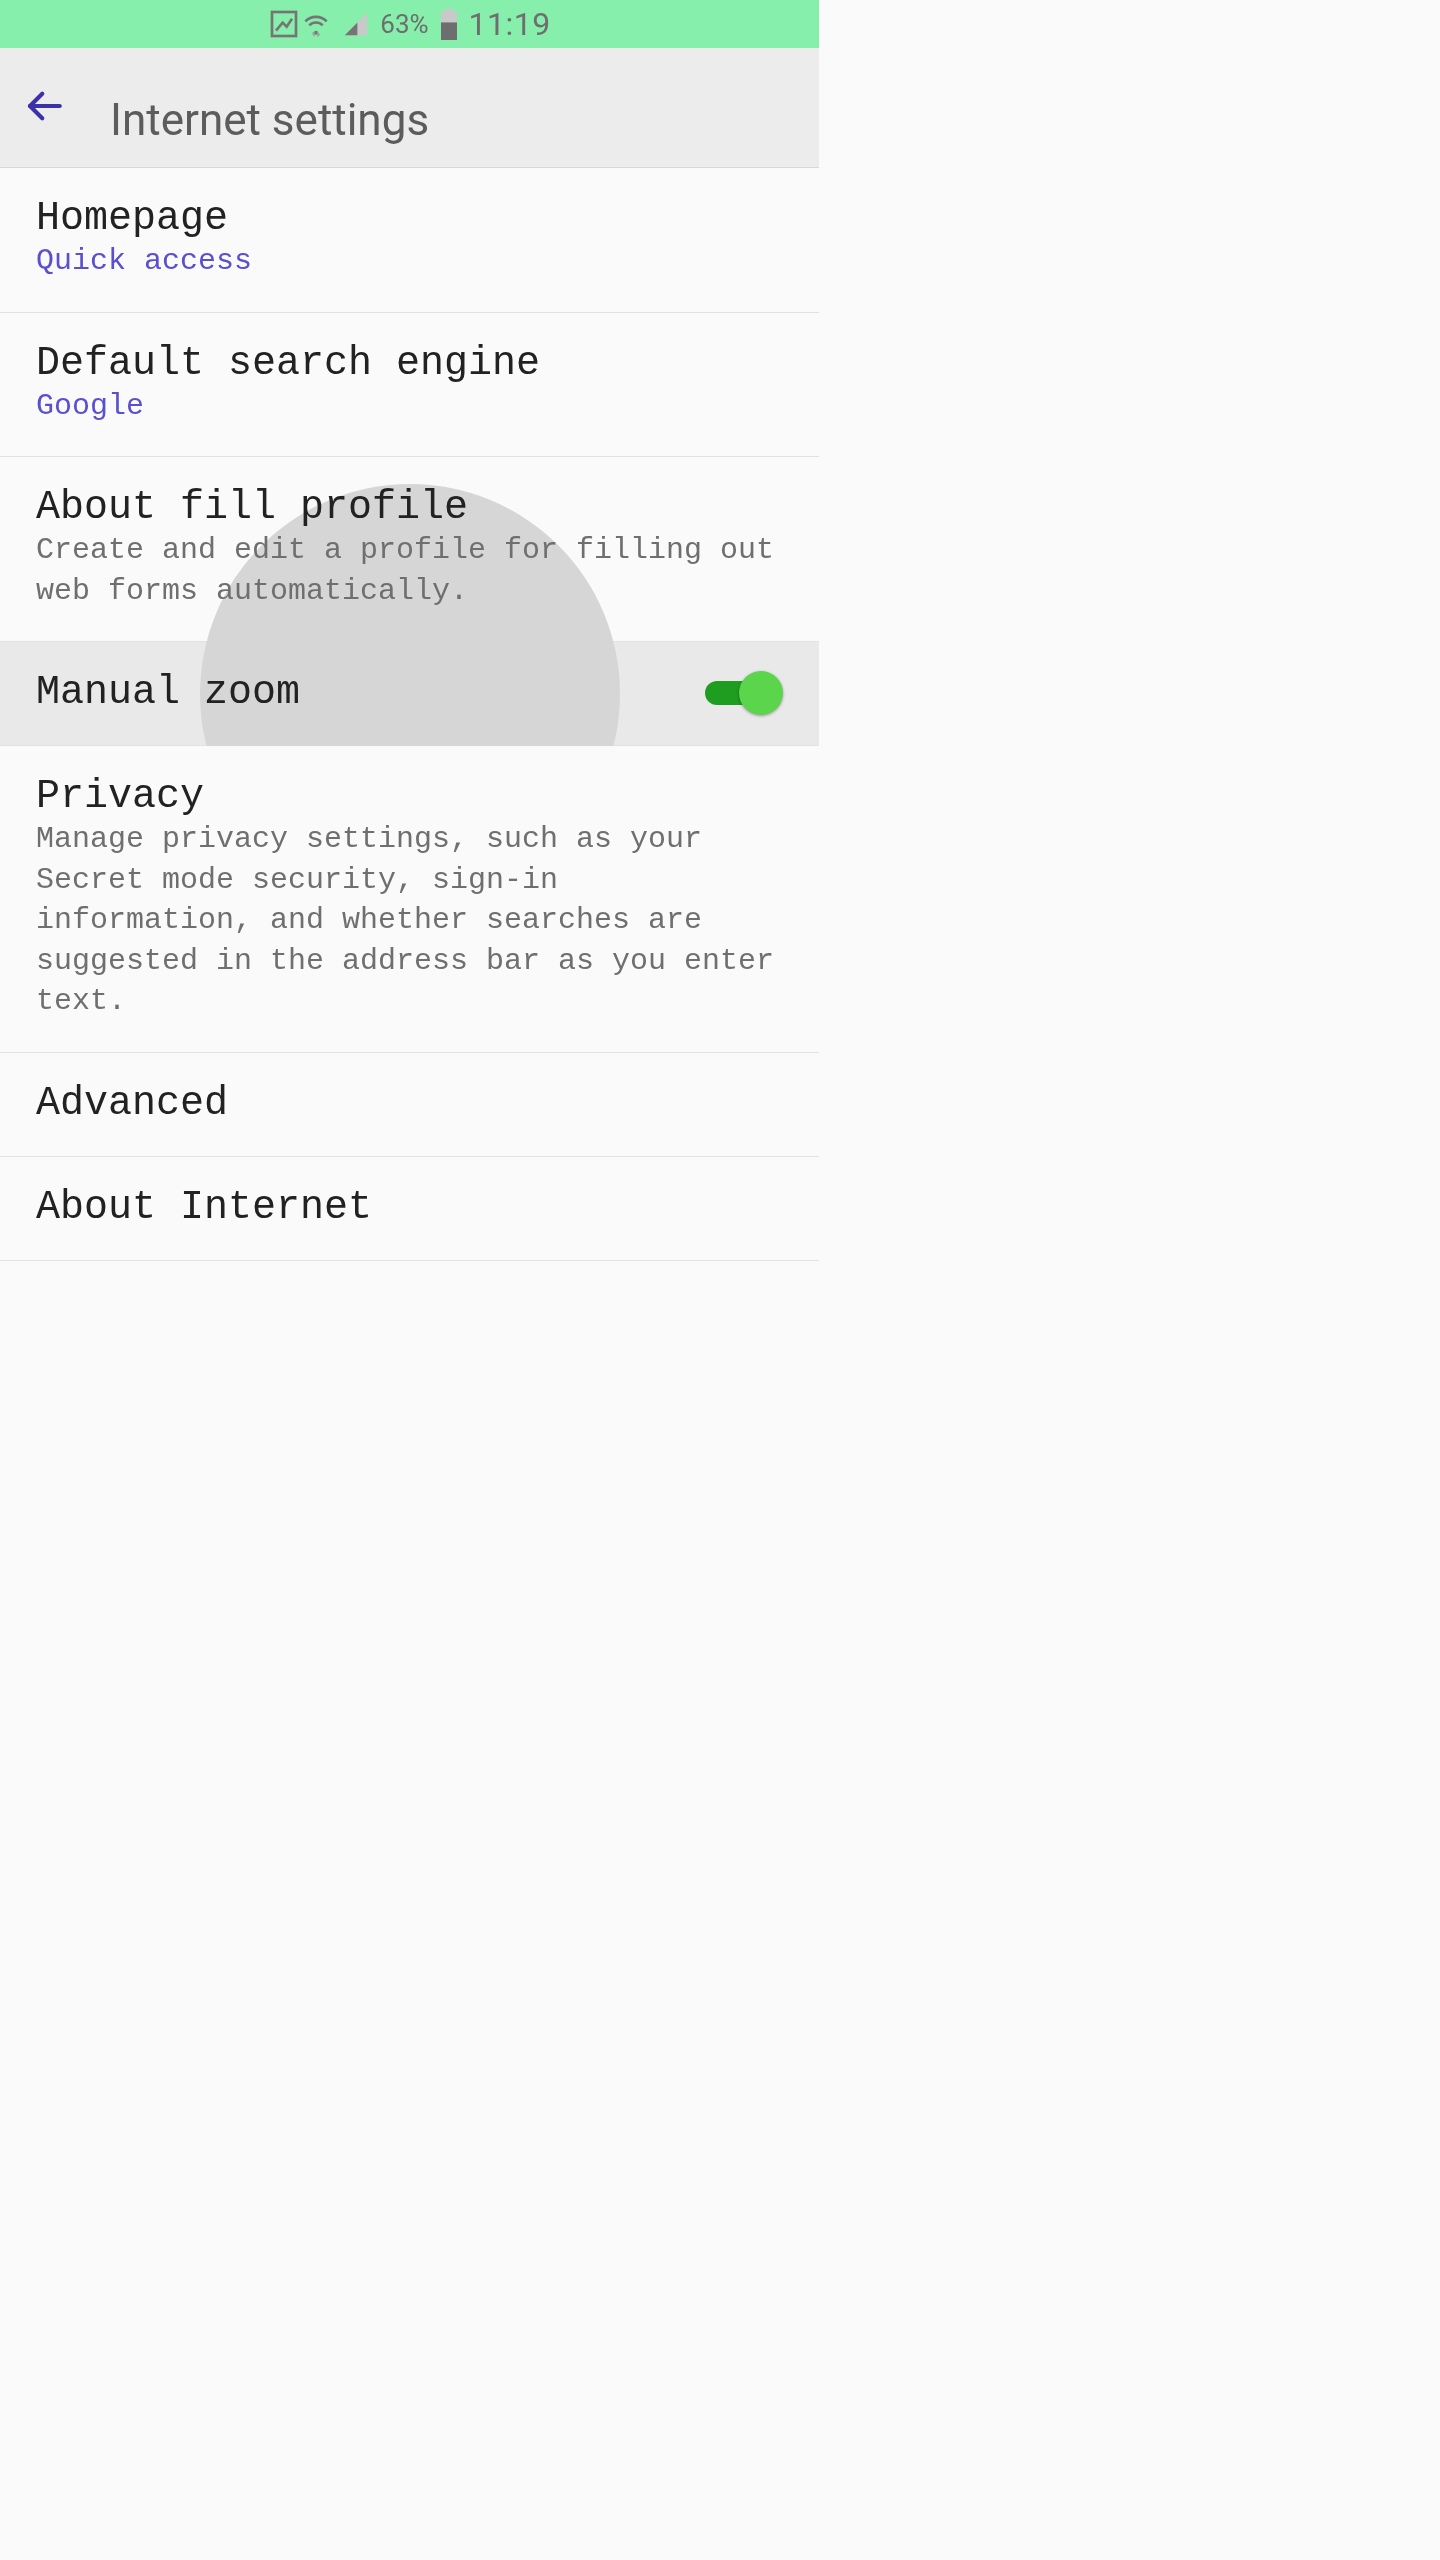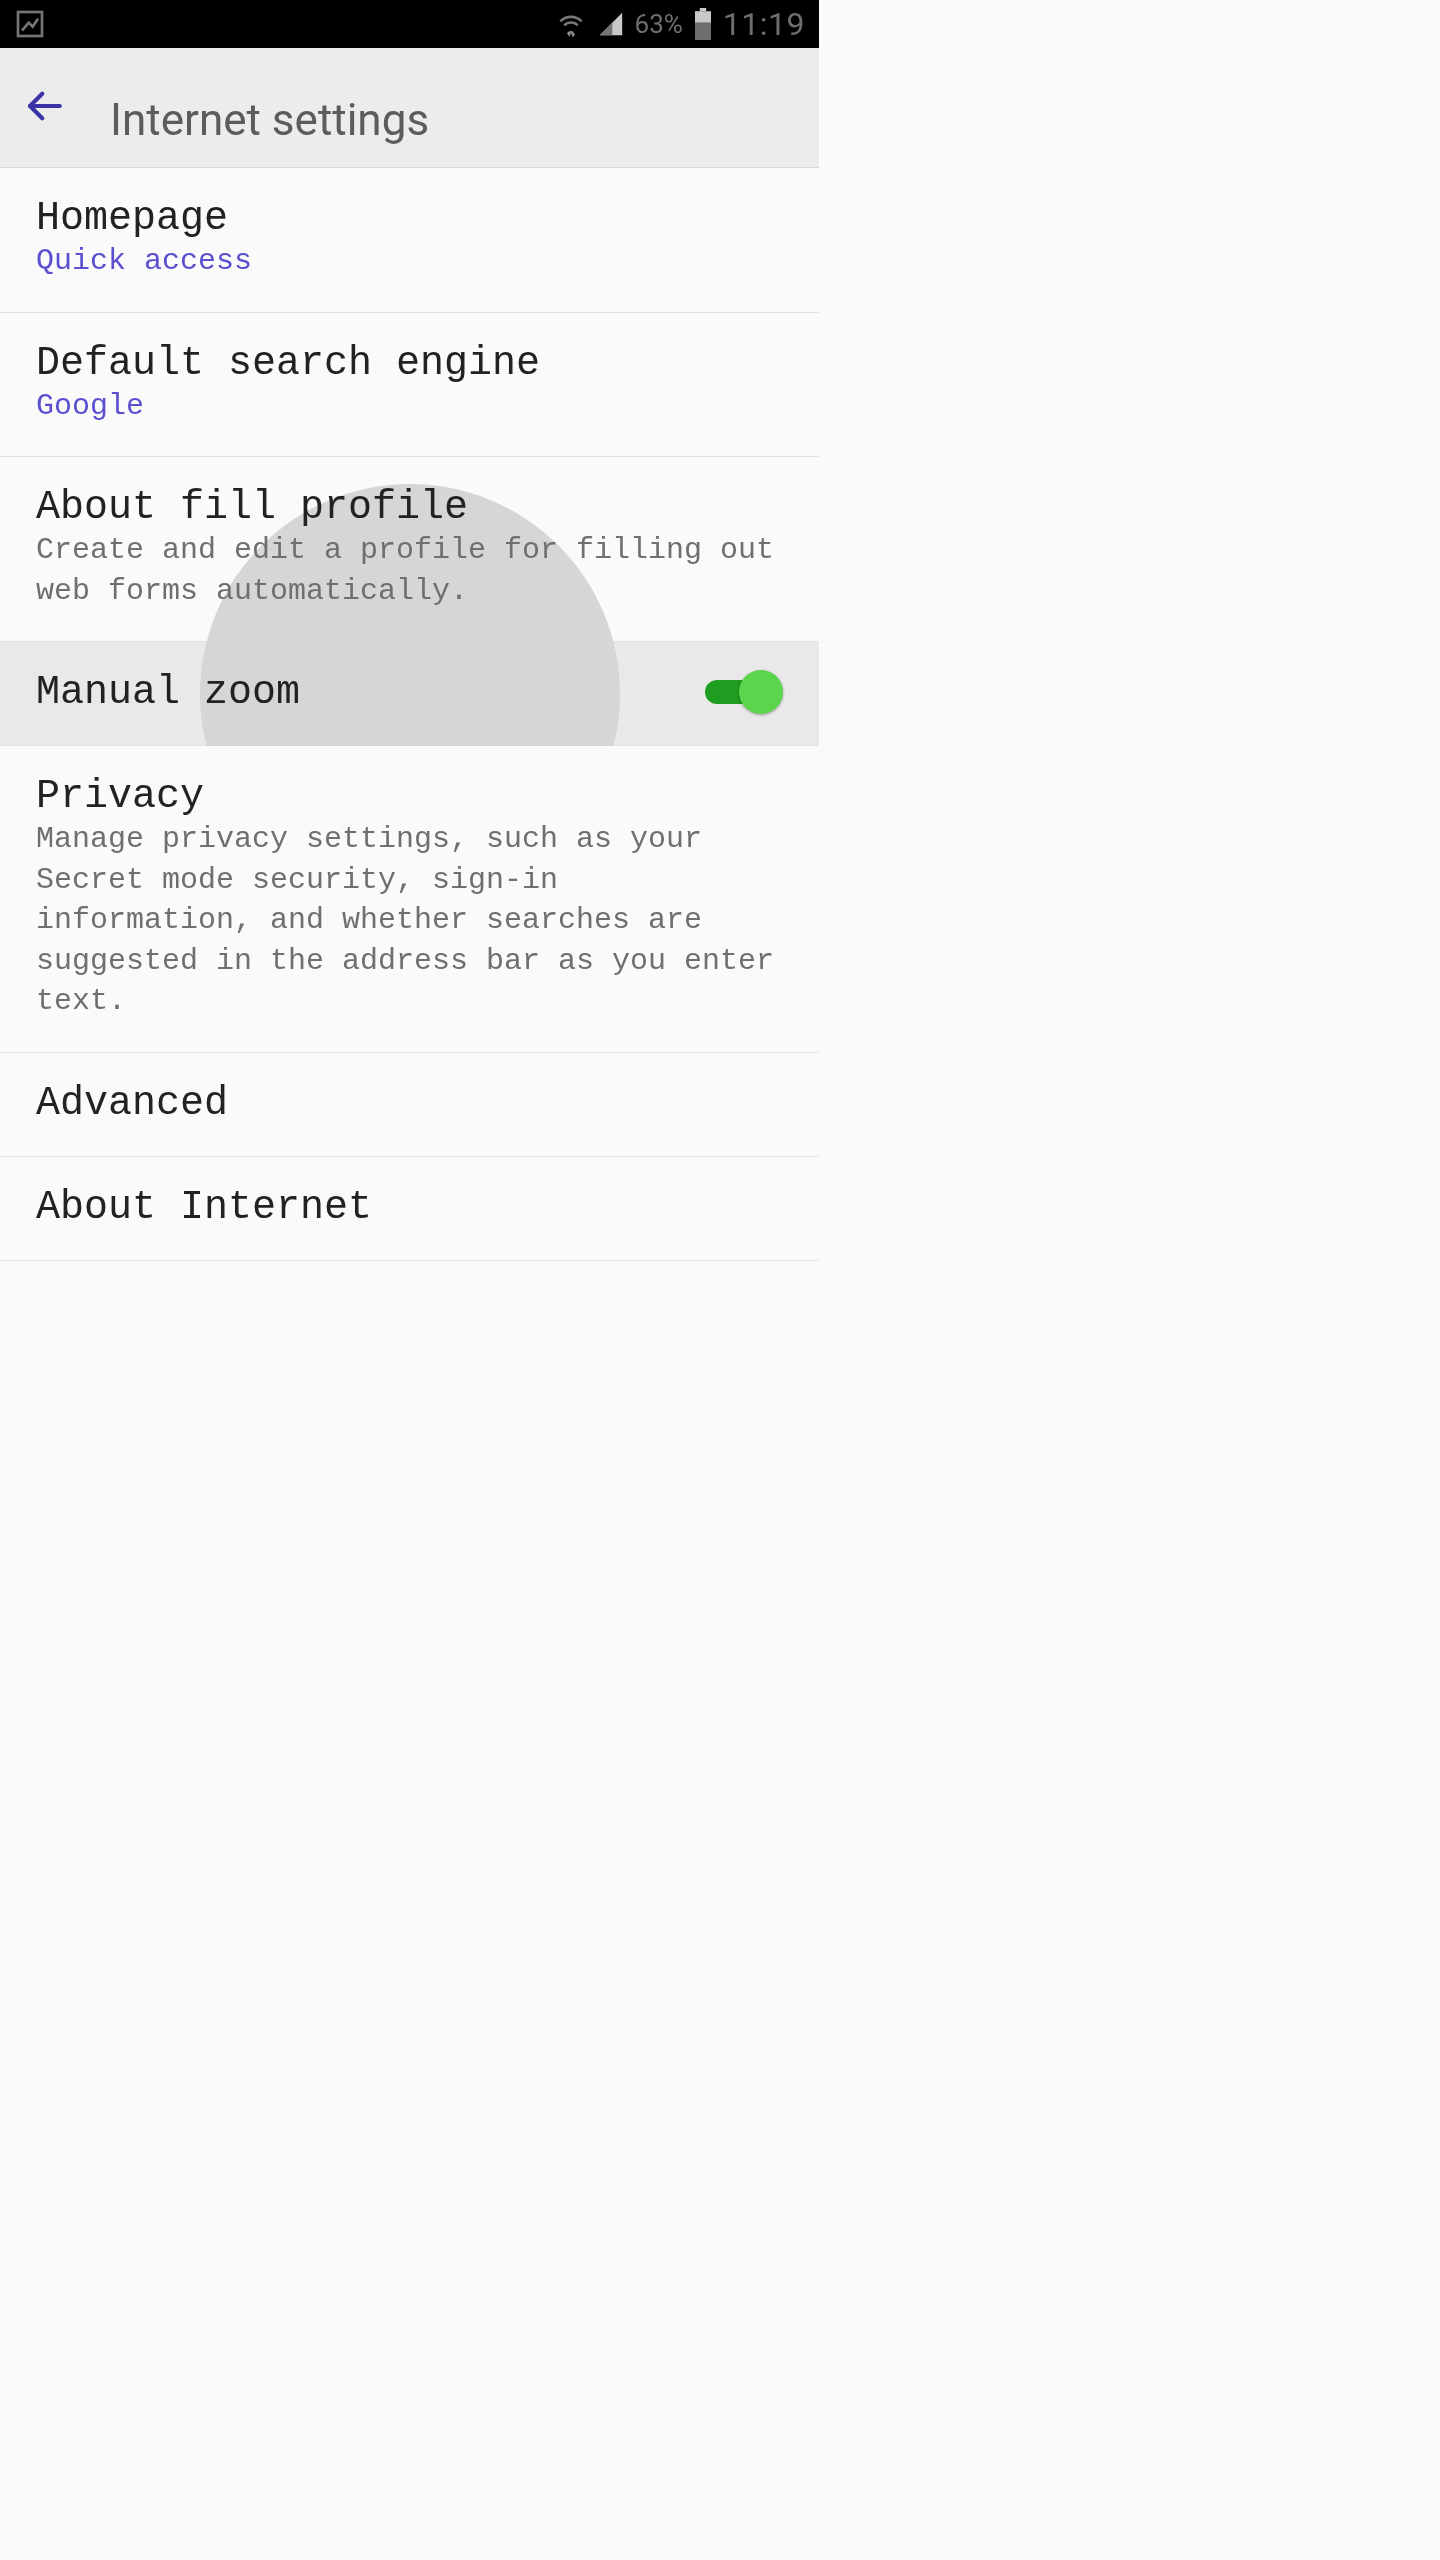--- a/index.html
+++ b/index.html
@@ -17,9 +17,9 @@
     height: 48px;
     display: flex;
     align-items: center;
-    justify-content: space-between;
+    justify-content: center;
     padding: 15px 14px;
-    background: #000000;
+    background: #86efac;
     color: #757575;
   }
   .status-left, .status-right { display: flex; align-items: center; gap: 12px; }

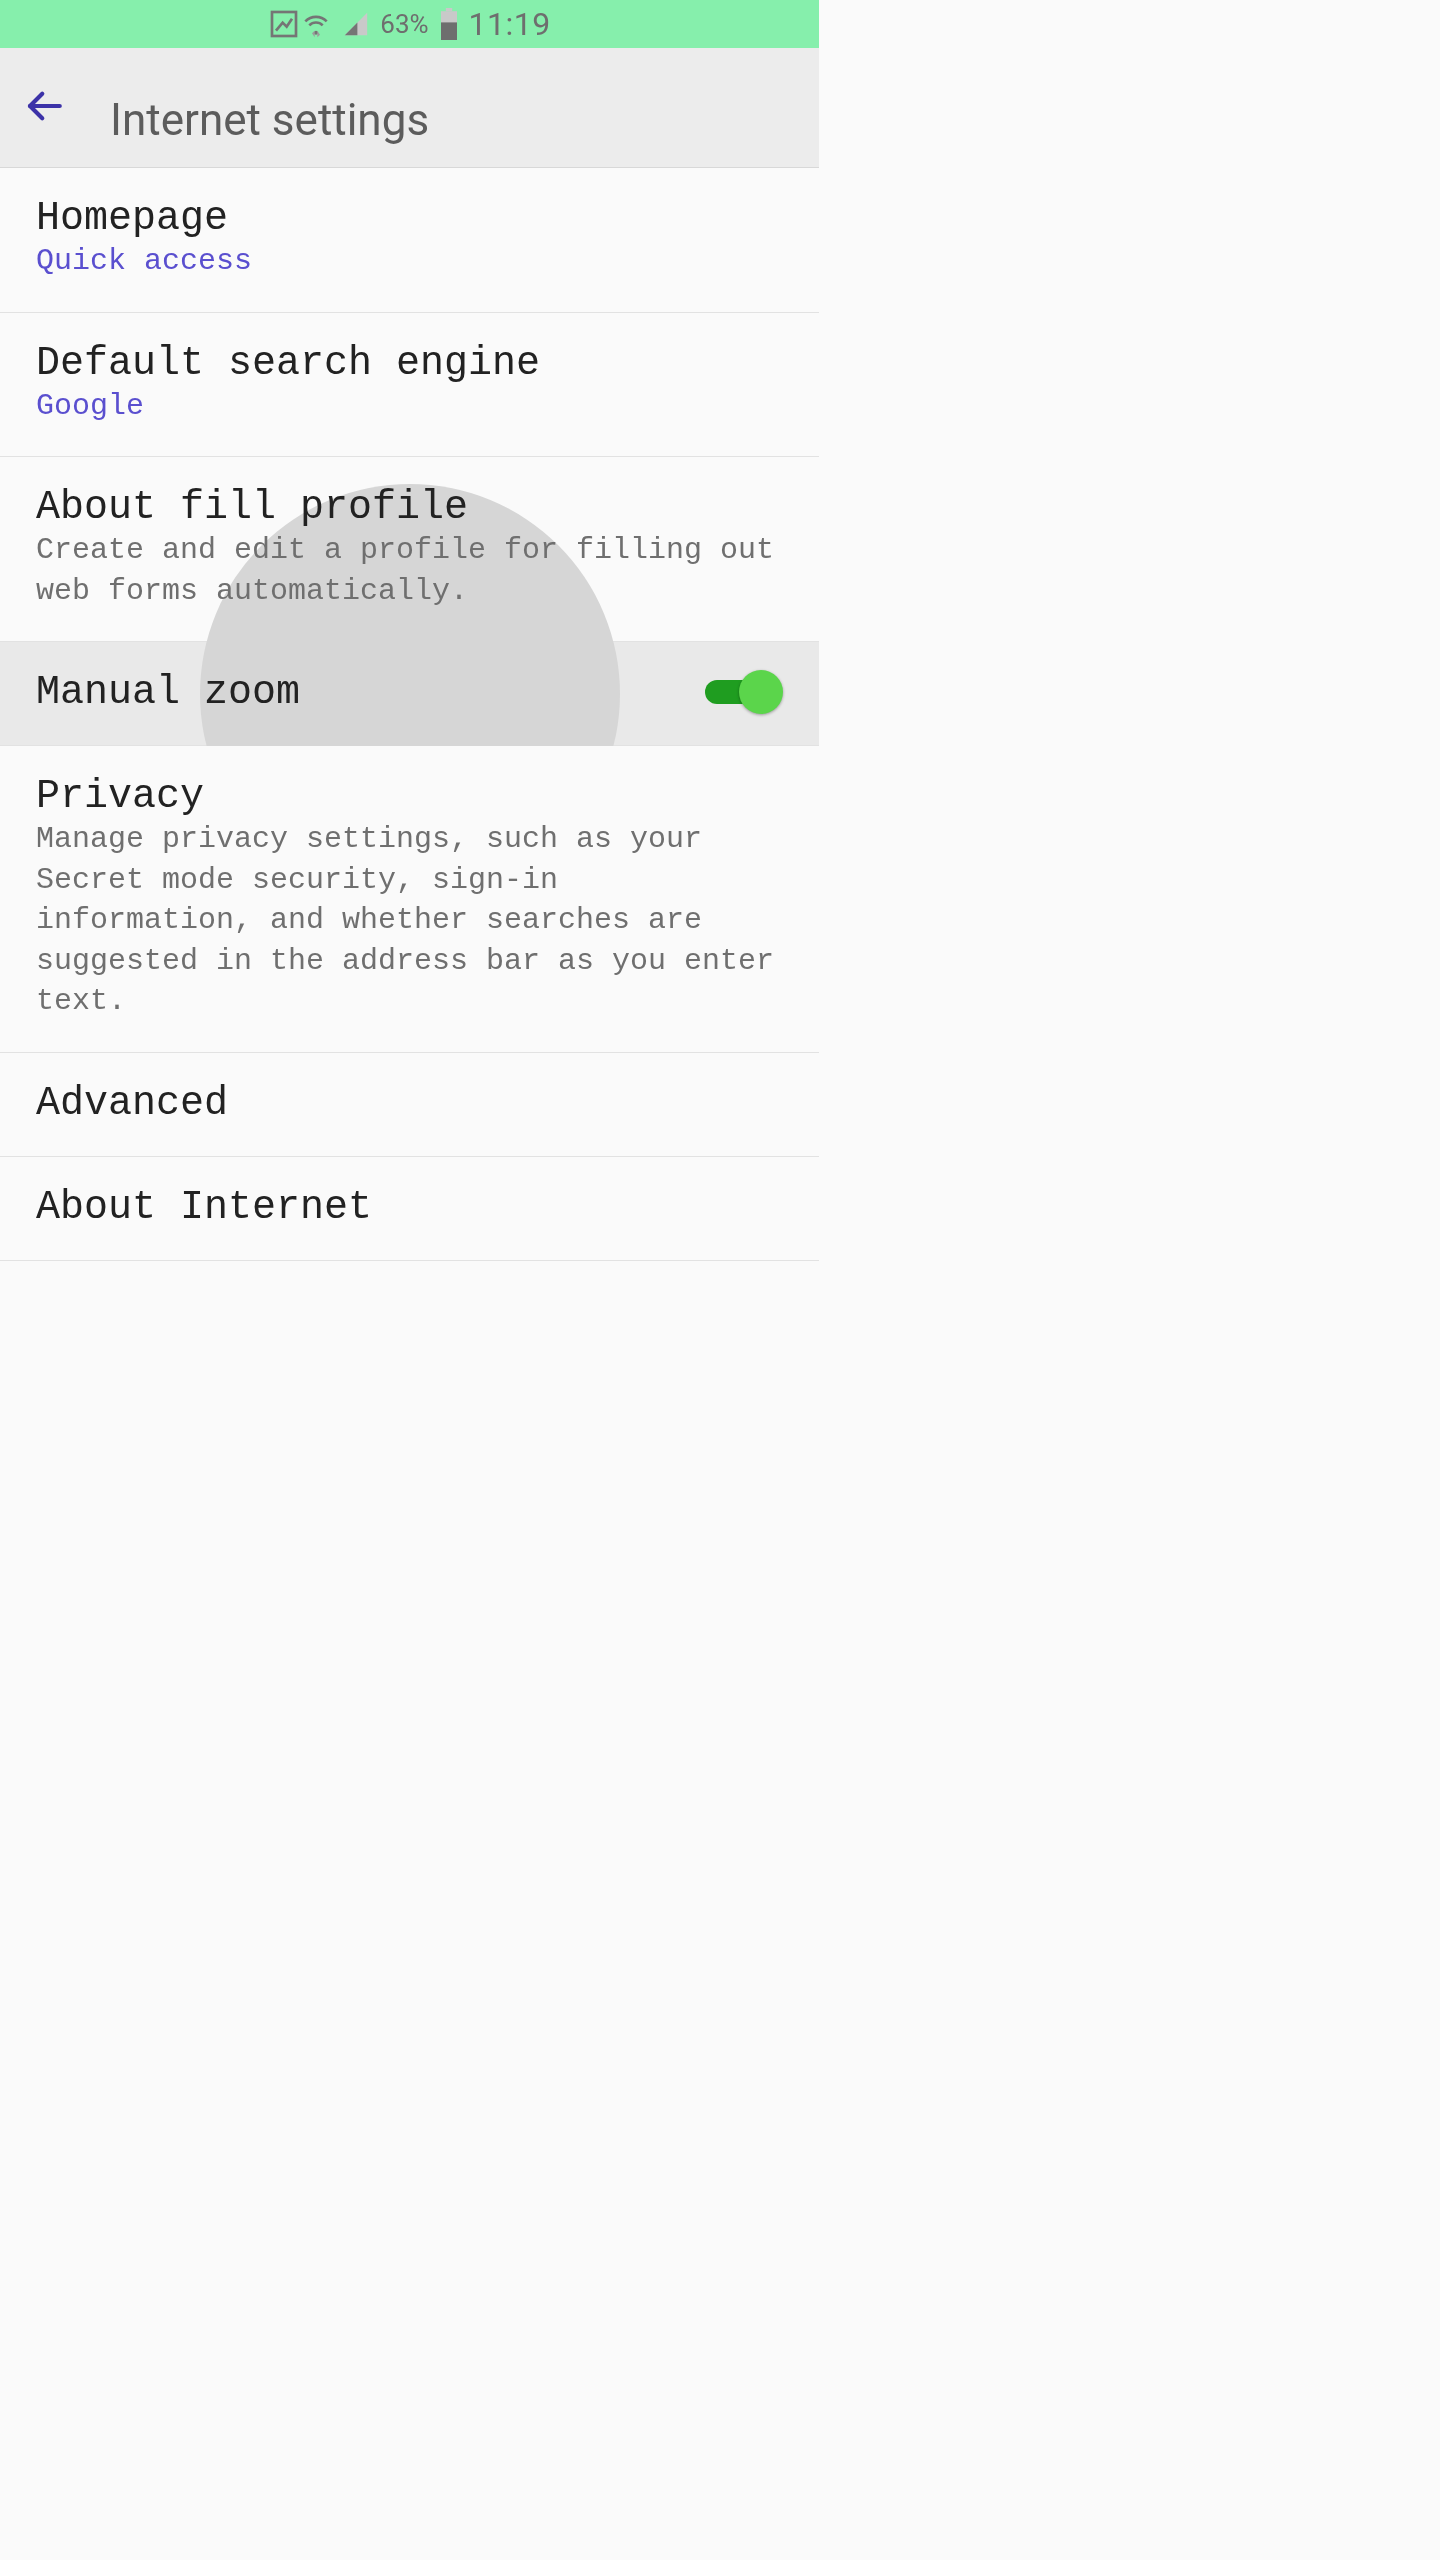--- a/index.html
+++ b/index.html
@@ -89,7 +89,7 @@
   
   .item.with-toggle {
     display: flex;
-    align-items: flex-start;
+    align-items: center;
     gap: 8px;
   }
   .item.with-toggle .text-col { flex: 1 1 auto; }

